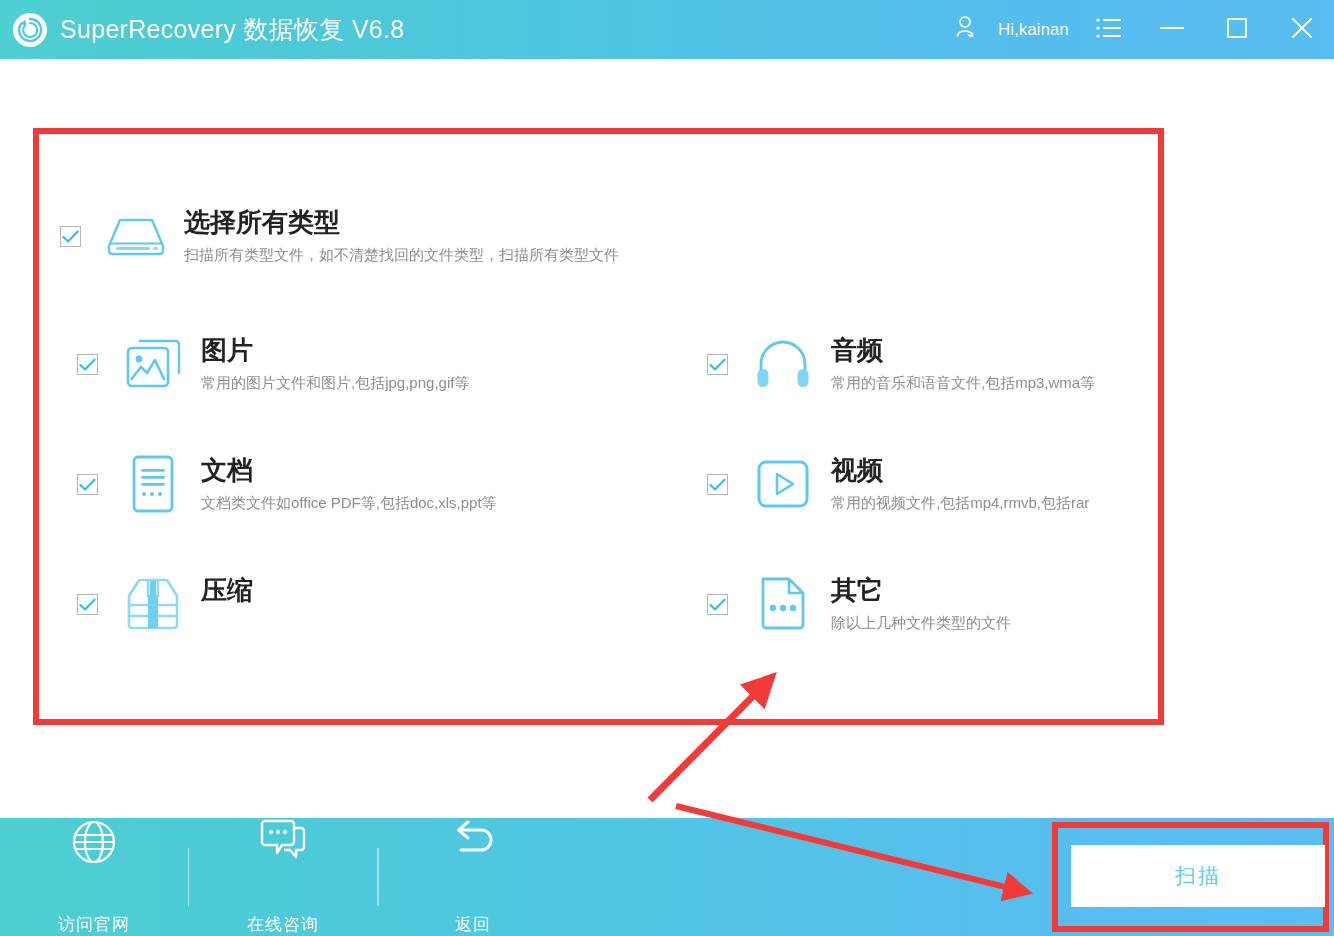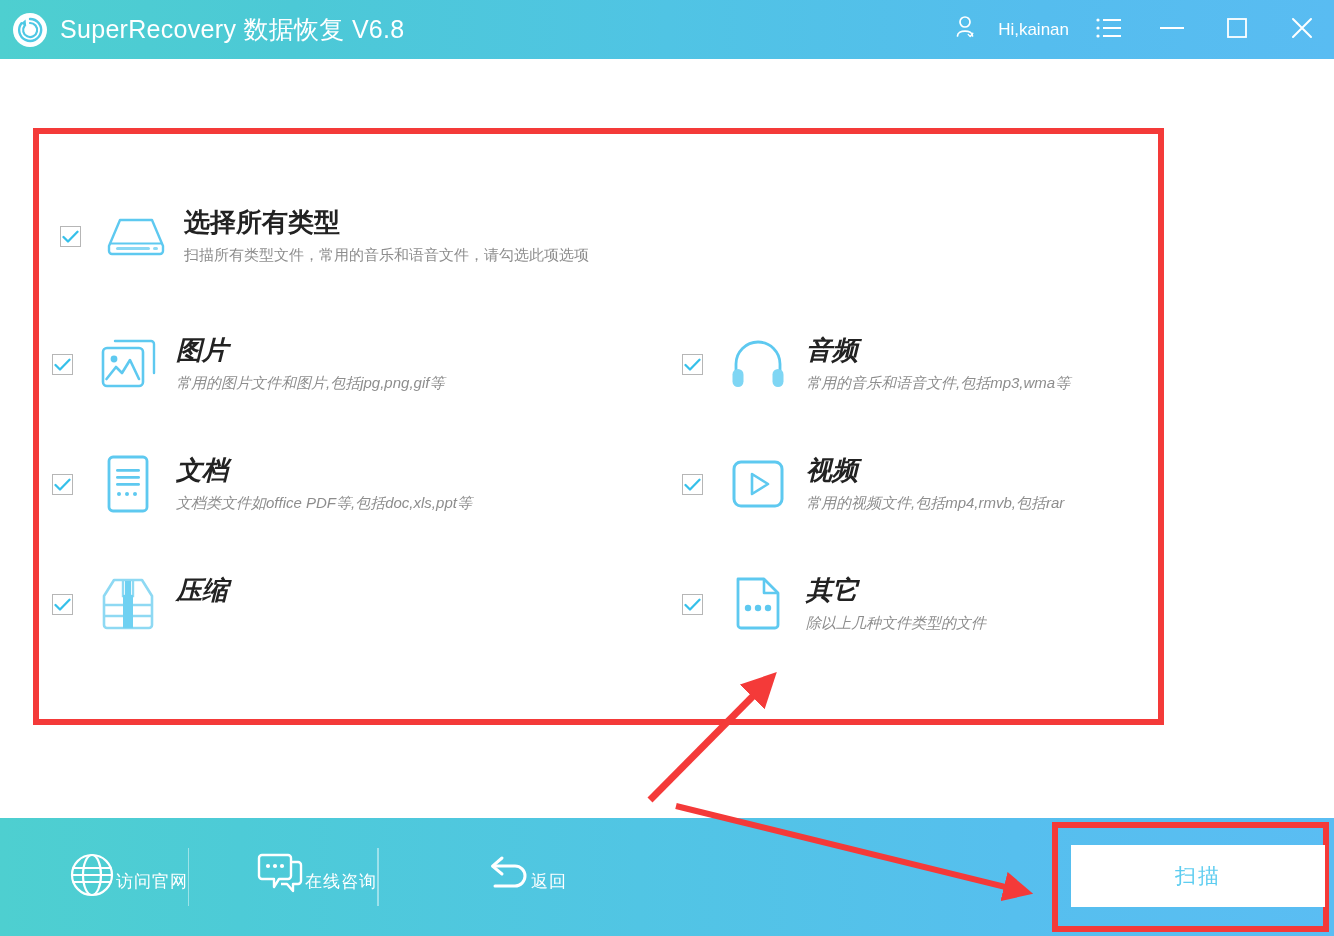--- a/index.html
+++ b/index.html
@@ -245,7 +245,7 @@
         </div>
         <div class="ftext">
           <div class="ftitle">选择所有类型</div>
-          <div class="fdesc">扫描所有类型文件，常用的音乐和语音文件，请勾选此项选项</div>
+          <div class="fdesc">扫描所有类型文件，如不清楚找回的文件类型，扫描所有类型文件</div>
         </div>
       </div>
 

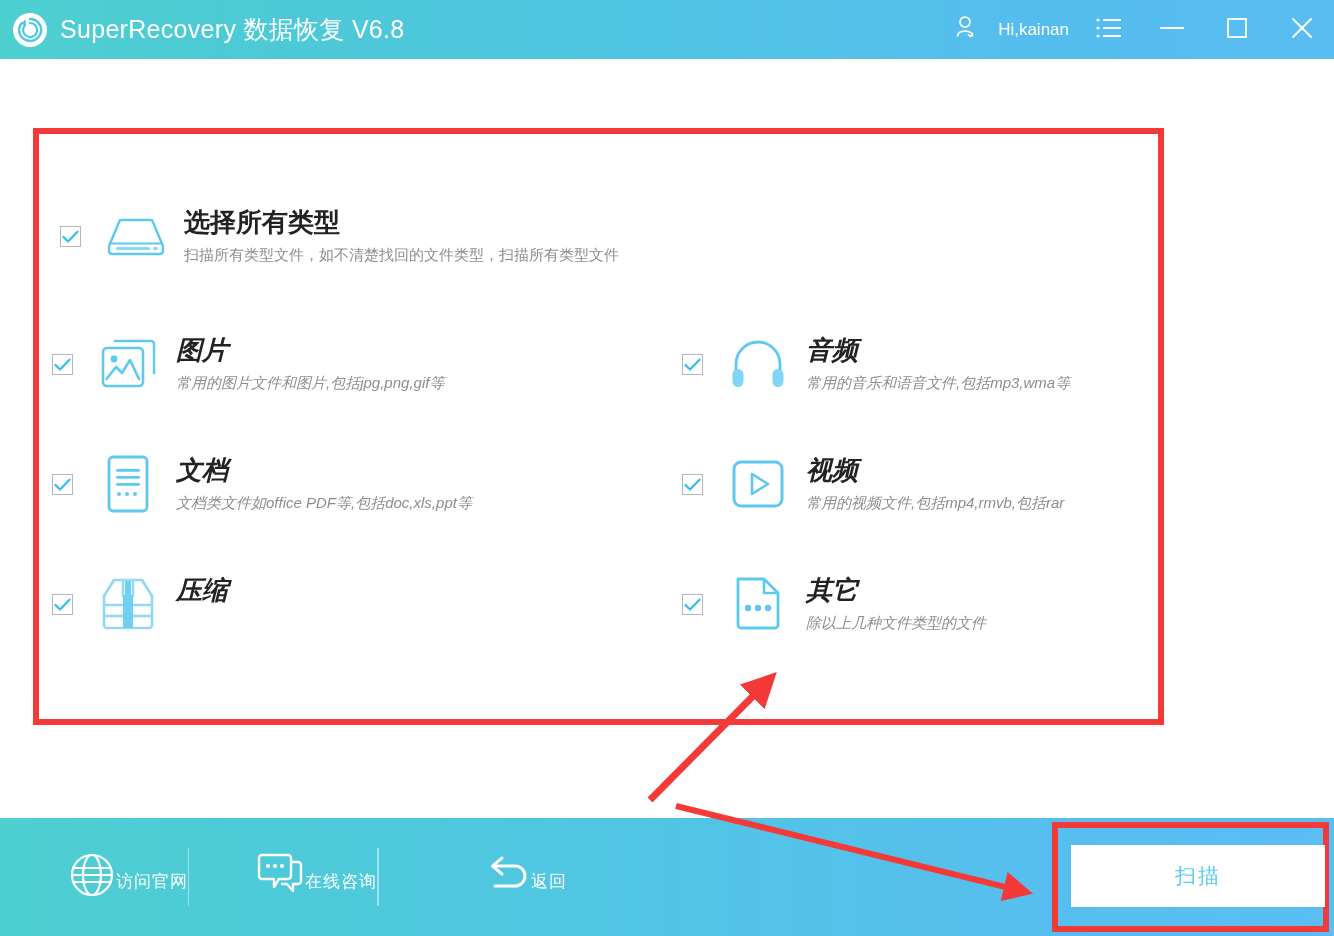--- a/index.html
+++ b/index.html
@@ -80,12 +80,11 @@
     display: flex; align-items: flex-start;
   }
   .grid {
-    position: absolute; left: 13px; top: 198px;
+    position: absolute; left: 38px; top: 198px;
     width: 1080px;
     display: grid;
     grid-template-columns: 630px 450px;
     grid-template-rows: 120px 120px 120px;
-    font-style: italic;
   }
   .ftype {
     display: flex; align-items: flex-start;

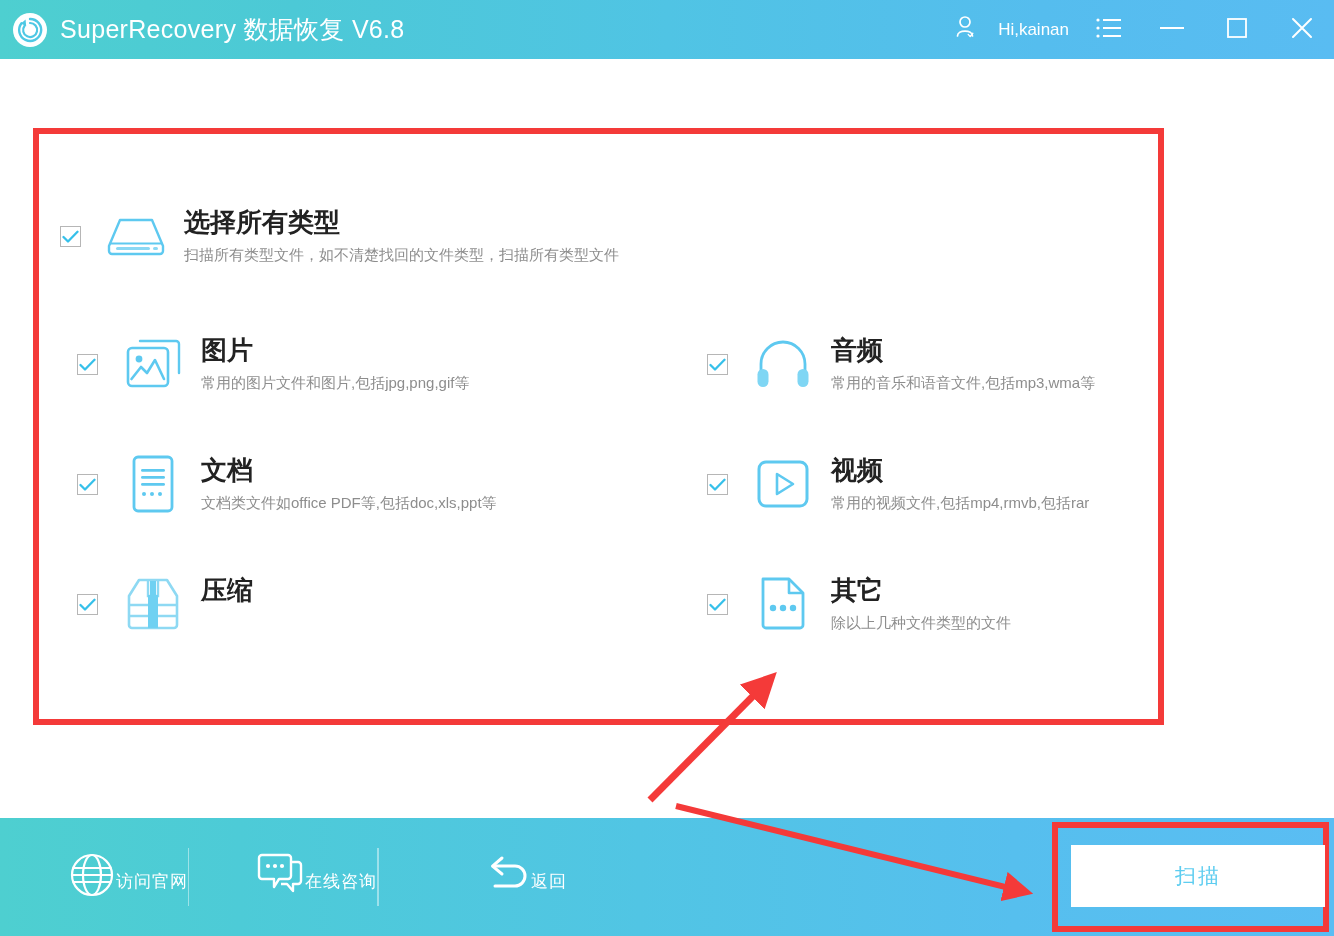--- a/index.html
+++ b/index.html
@@ -131,7 +131,7 @@
   }
   .tool {
     width: 188px; height: 118px;
-    display: flex; flex-direction: row; align-items: center; justify-content: flex-end;
+    display: flex; flex-direction: column; align-items: center; justify-content: space-between;
     color: #ffffff;
   }
   .tool .tlabel {

